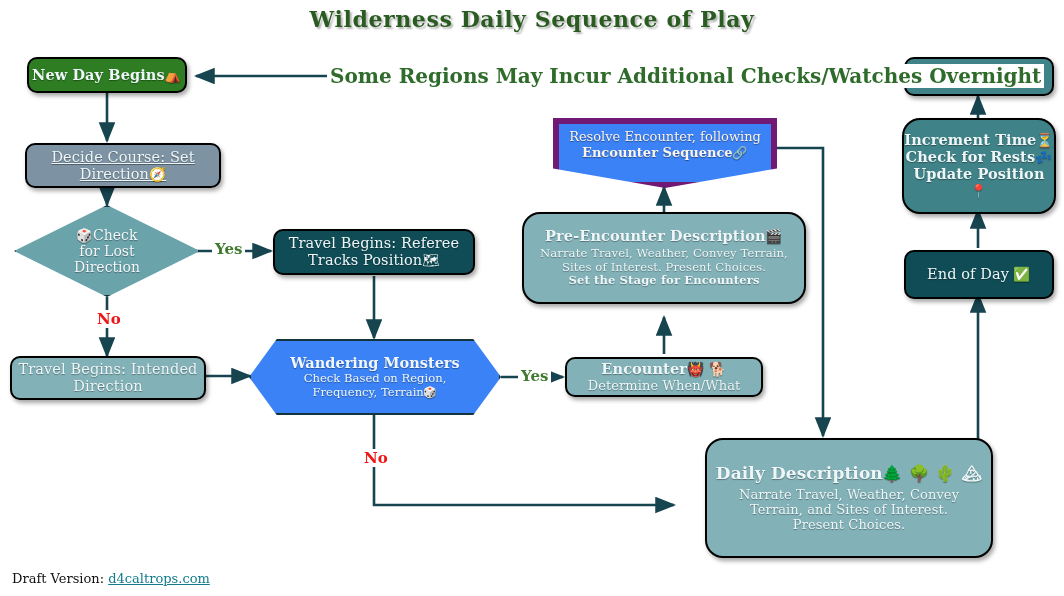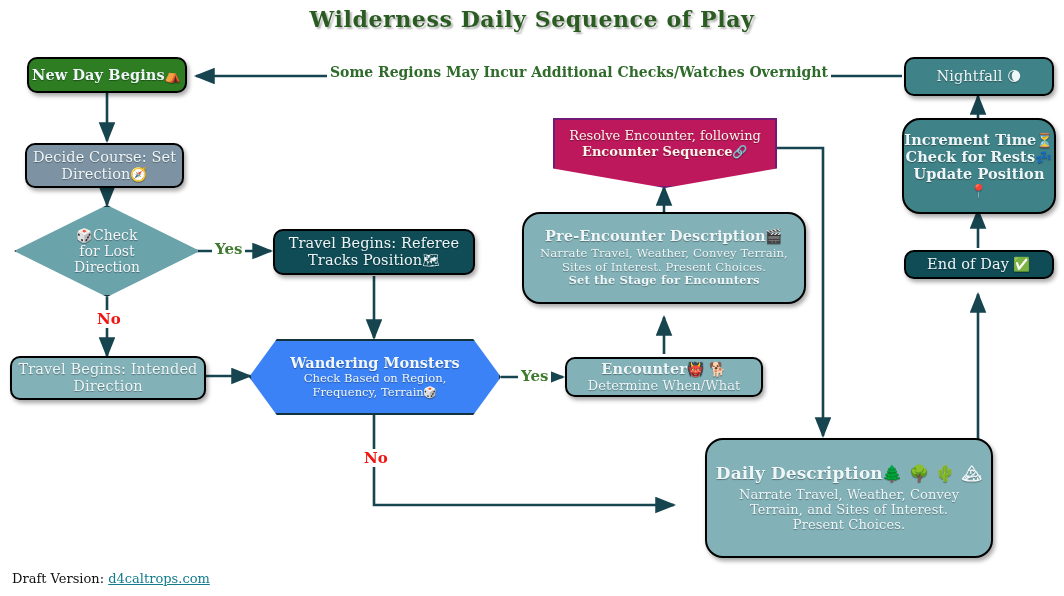--- a/index.html
+++ b/index.html
@@ -106,7 +106,7 @@
     padding:0 3px;
     white-space:nowrap;
   }
-  .lbl-green{color:#2f6b2a;font-size:14px;}
+  .lbl-green{color:#2f6b2a;font-size:20px;}
   .lbl-yes{color:#3f7a2f;font-size:15px;}
   .lbl-no{color:#f01414;font-size:15px;}
   #footer{

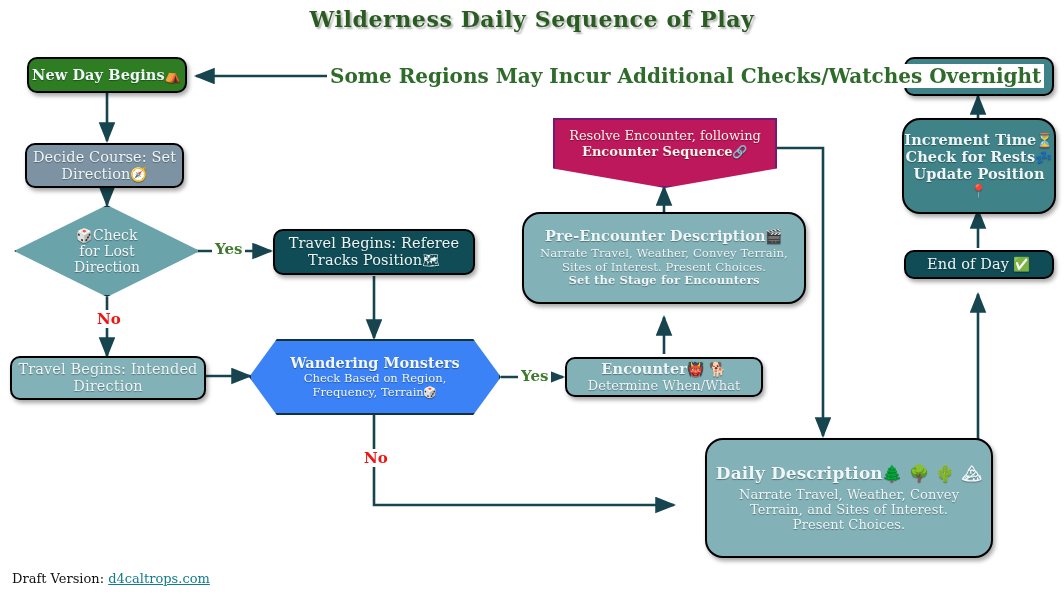--- a/index.html
+++ b/index.html
@@ -75,8 +75,8 @@
   
   .banner{
     position:absolute;
-    background:#be185d;
-    border:2px solid #701a75;
+    background:#3b82f6;
+    border:6px solid #701a75;
     box-sizing:border-box;
     clip-path:polygon(0% 0%,100% 0%,100% 72%,50% 100%,0% 72%);
     filter:drop-shadow(2px 3px 2px rgba(0,0,0,0.35));

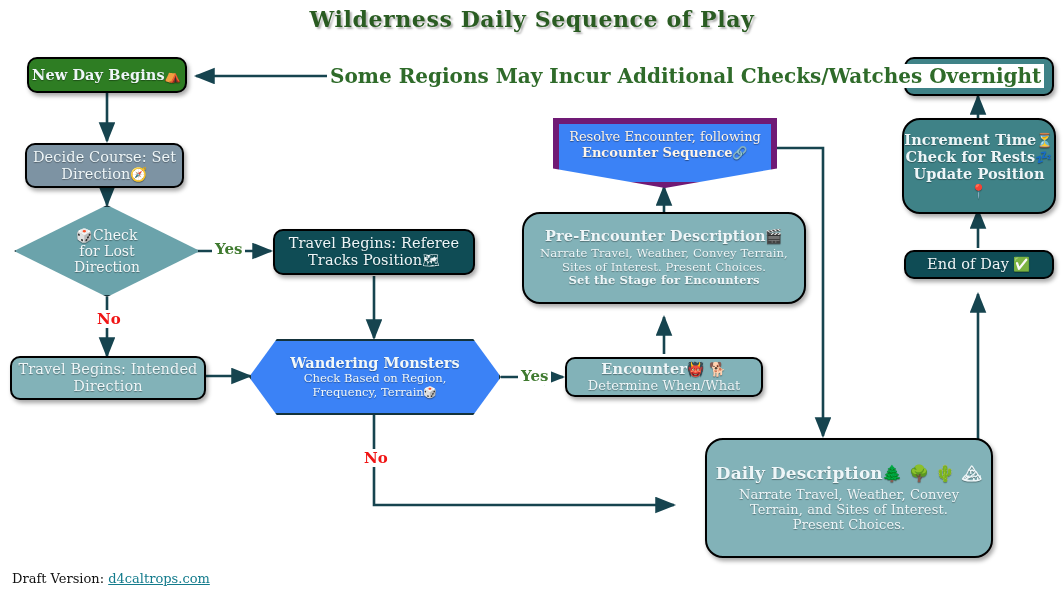--- a/index.html
+++ b/index.html
@@ -170,7 +170,7 @@
     </div>
   </div>
 
-  <div class="node rounded slate l1" style="left:25px;top:143px;width:159px;height:45px;">
+  <div class="node rounded slate l1" style="left:25px;top:143px;width:196px;height:45px;text-decoration:underline;">
     <div>Decide Course: Set</div>
     <div>
       <span>Direction</span><span class="emj">🧭</span>

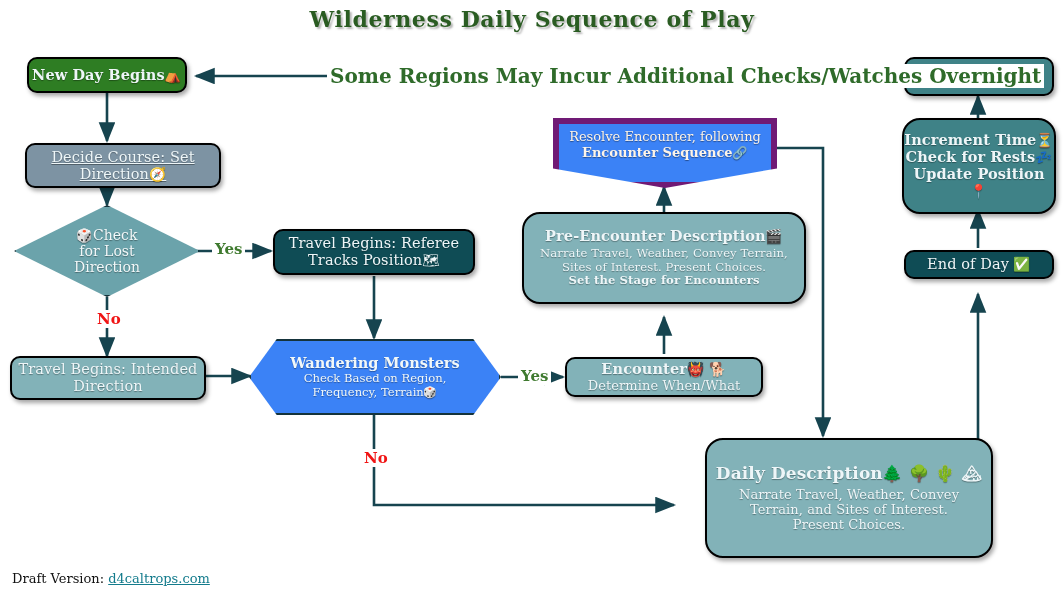--- a/index.html
+++ b/index.html
@@ -261,7 +261,7 @@
     </div>
   </div>
 
-  <div class="node rounded dteal l1" style="left:904px;top:250px;width:150px;height:29px;">
+  <div class="node rounded dteal l1" style="left:904px;top:250px;width:150px;height:49px;">
     <div>
       <span>End of Day</span> <span class="emj">✅</span>
     </div>

